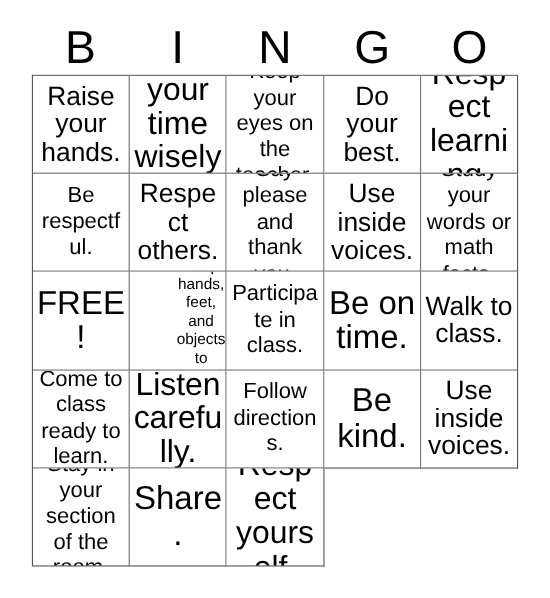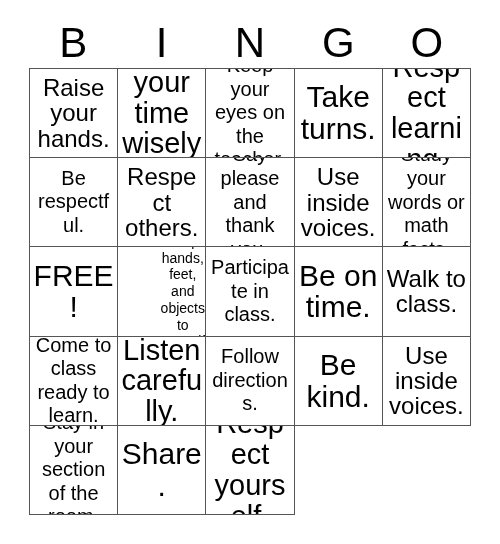--- a/index.html
+++ b/index.html
@@ -111,6 +111,9 @@
       <div class="cell sz-sm">
         <span class="cell-text">Keep your eyes on the teacher.</span>
       </div>
+      <div class="cell sz-lg">
+        <span class="cell-text">Do your best.</span>
+      </div>
       <div class="cell sz-xl">
         <span class="cell-text">Take turns.</span>
       </div>

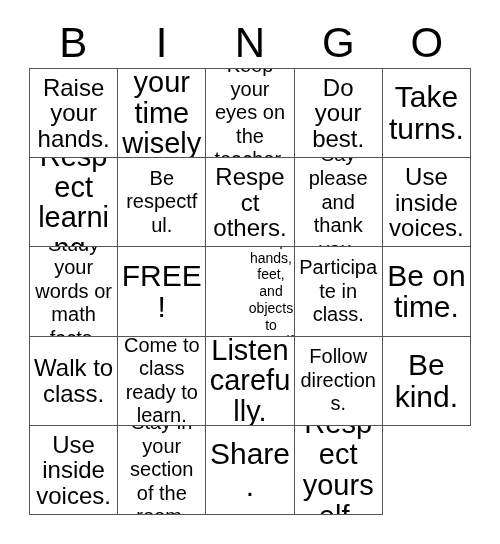--- a/index.html
+++ b/index.html
@@ -114,9 +114,6 @@
       <div class="cell sz-lg">
         <span class="cell-text">Do your best.</span>
       </div>
-      <div class="cell sz-xl">
-        <span class="cell-text">Take turns.</span>
-      </div>
       <div class="cell sz-md">
         <span class="cell-text">Respect learning.</span>
       </div>

